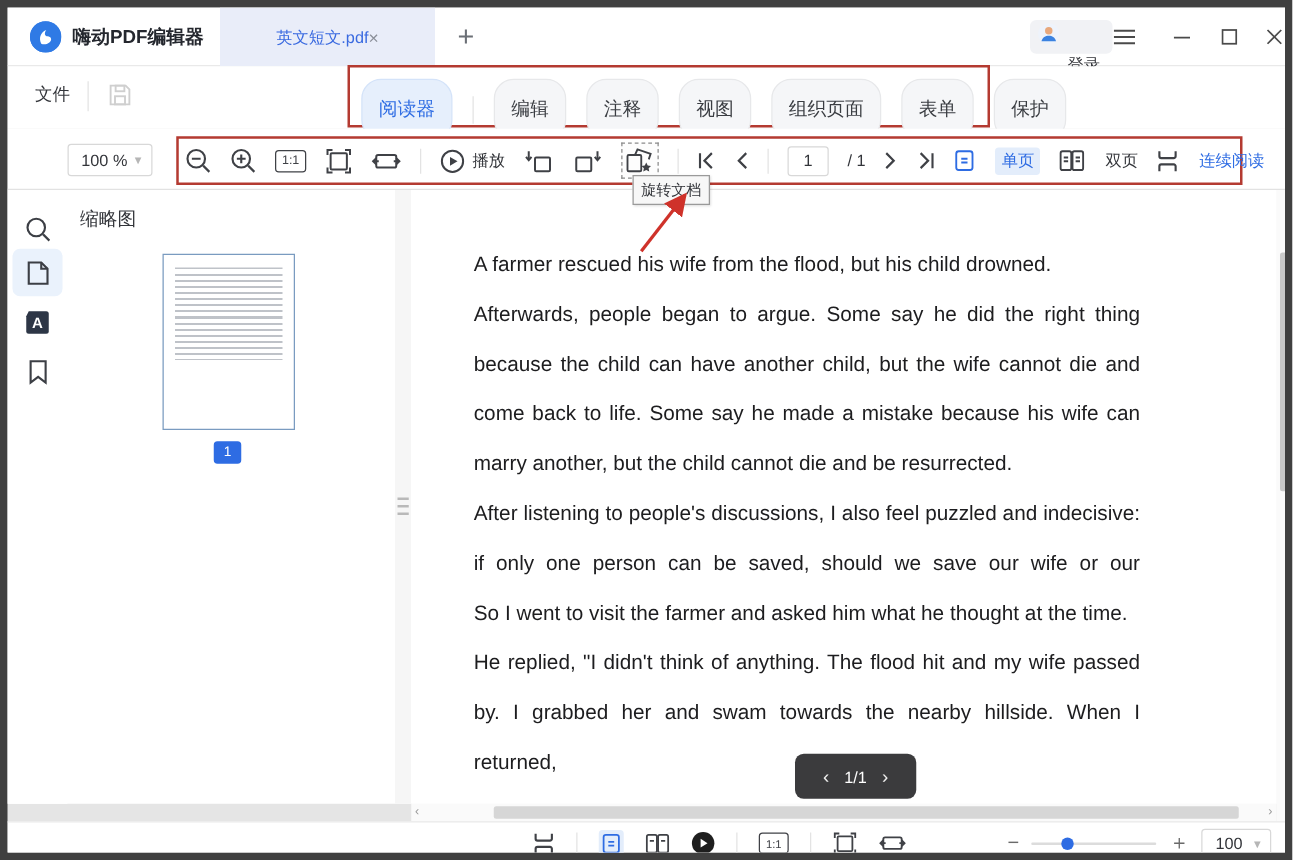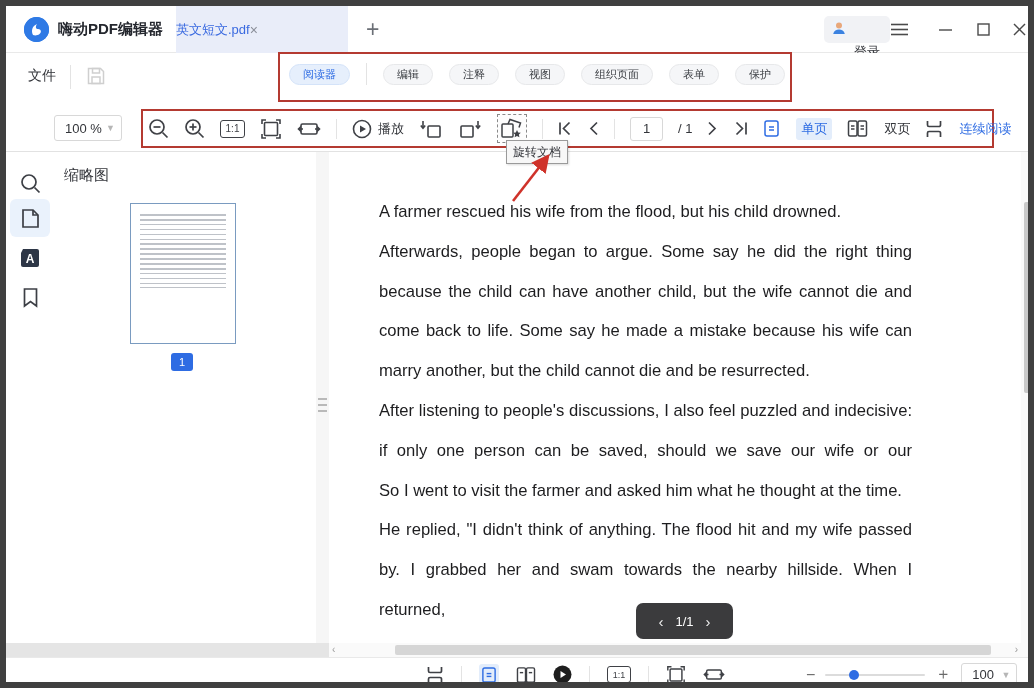--- a/index.html
+++ b/index.html
@@ -16,7 +16,7 @@
   .logo svg { position:absolute; left:0; top:0; }
   .app-title { position:absolute; left:52px; top:14px; font-size:15px; font-weight:bold; color:#24272e; }
   .doc-tab { position:absolute; left:170px; top:0; width:172px; height:47px; background:#e9edf9;
-    display:flex; align-items:center; }
+    display:flex; align-items:center; justify-content:center; }
   .doc-tab .tab-label { color:#3a6ae0; font-size:13px; }
   .doc-tab .tab-close { color:#8b8f99; font-size:14px; cursor:pointer; }
   .new-tab { position:absolute; left:360px; top:10px; font-size:23px; color:#6b6f76; font-weight:300; }

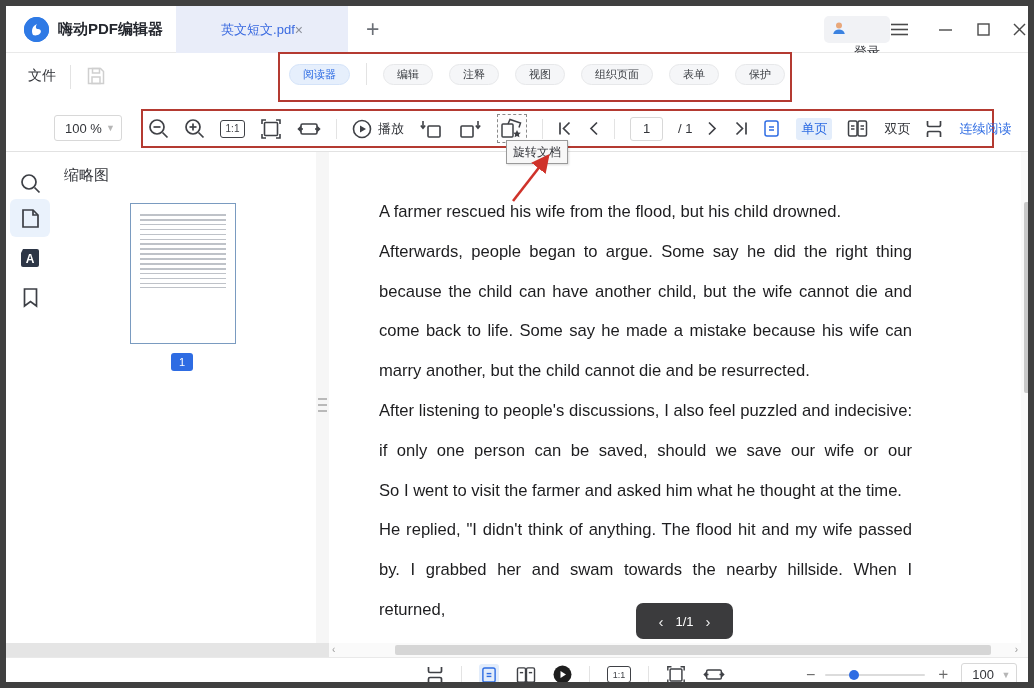--- a/index.html
+++ b/index.html
@@ -36,7 +36,7 @@
   .red-box1 { position:absolute; left:272px; top:46px; width:514px; height:50px;
     border:2px solid #b43a31; }
   .ribbon { position:absolute; left:283px; top:57px; display:flex; gap:16px; align-items:center; }
-  .ribbon-btn { padding:2px 13px; font-size:11px; color:#3a3d42; background:#f5f6f8;
+  .ribbon-btn { padding:14px 13px; font-size:15px; color:#3a3d42; background:#f5f6f8;
     border:1px solid #e7e8ea; border-radius:16px; white-space:nowrap; }
   .ribbon-btn.active { background:#e6effc; border-color:#d4e3f9; color:#2e6ce3; }
   .ribbon-sep { width:1px; height:22px; background:#e3e3e3; }

